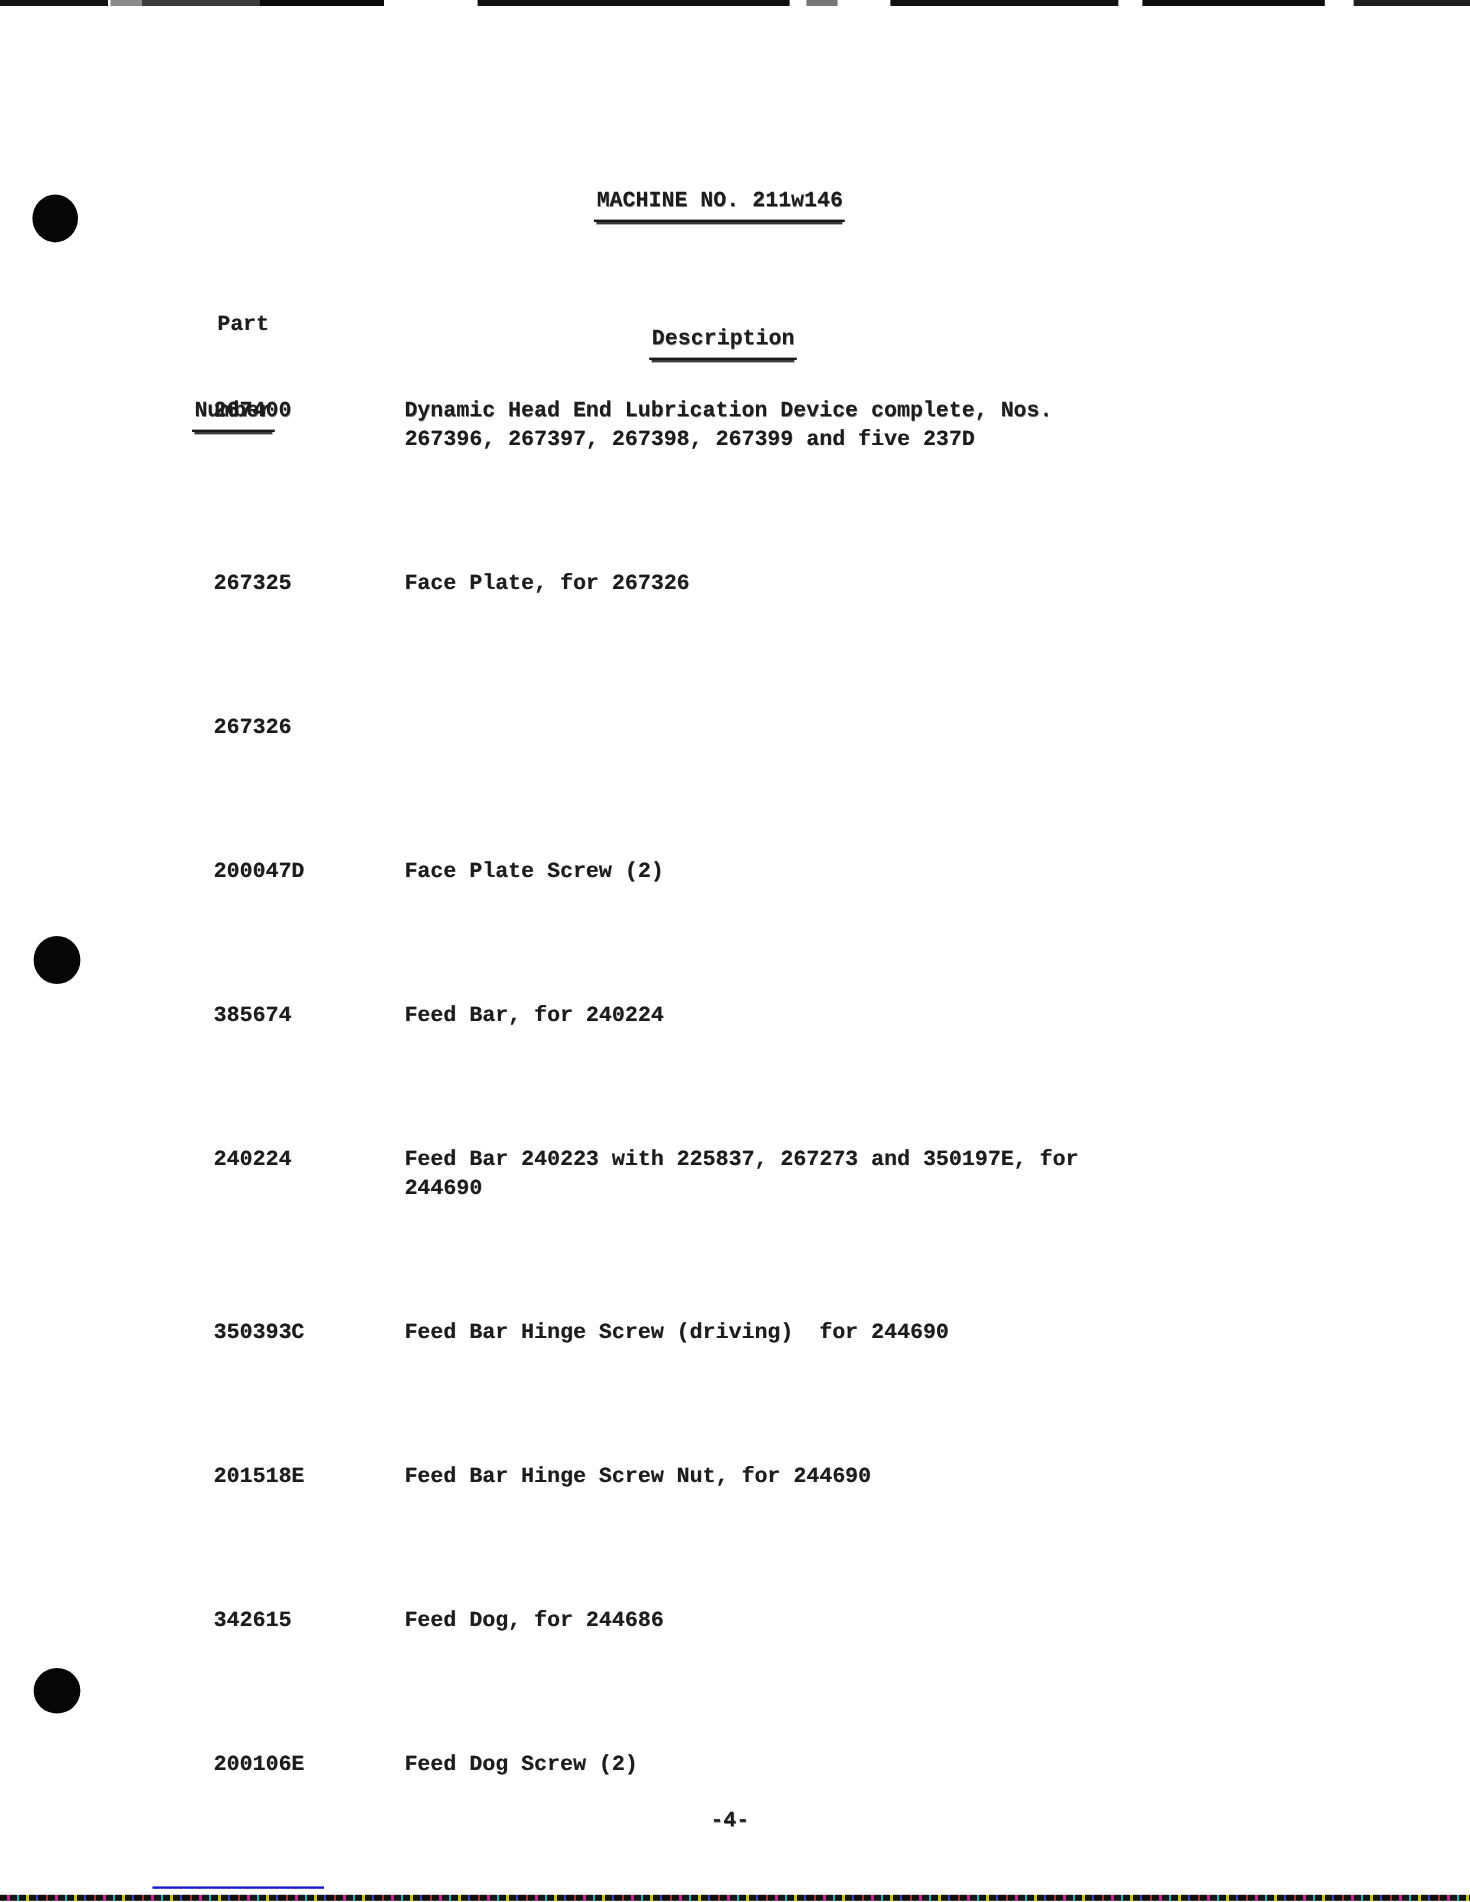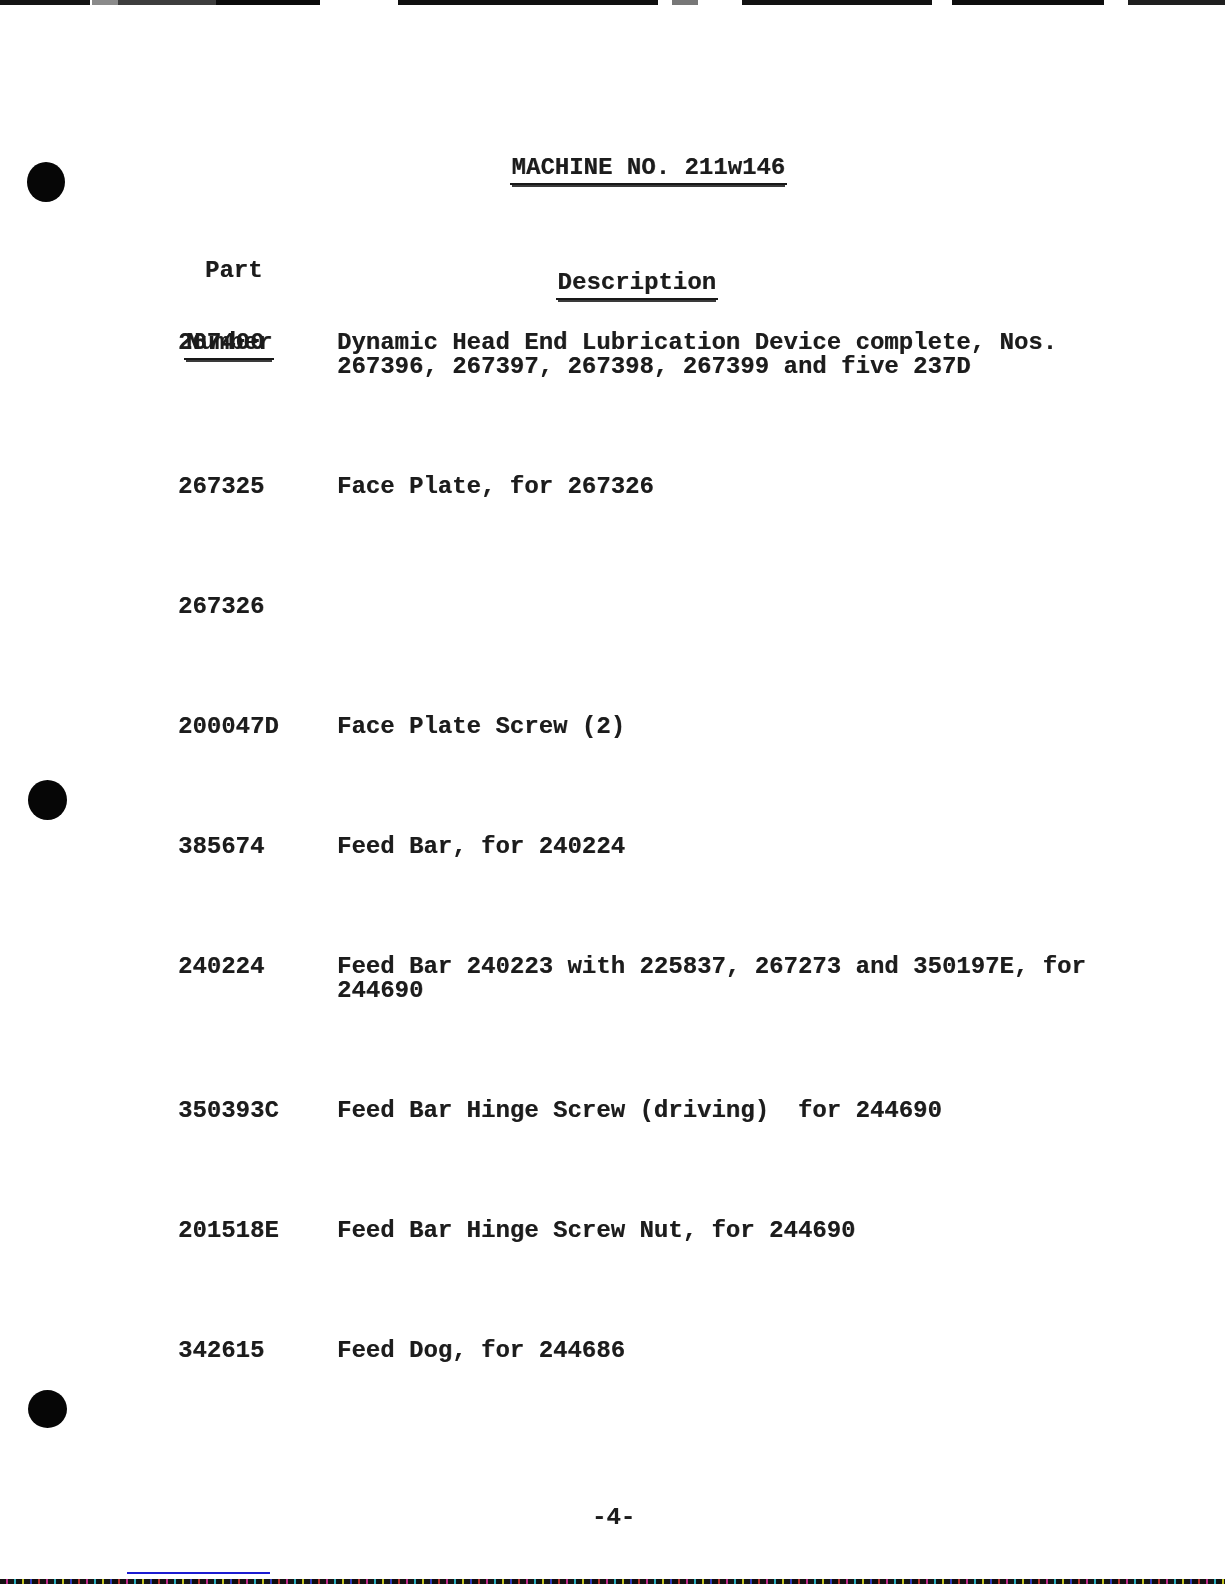--- a/index.html
+++ b/index.html
@@ -29,7 +29,7 @@
 
   
   .typed{
-    font-size:24px;line-height:24px;font-weight:700;
+    font-size:18px;line-height:24px;font-weight:700;
     letter-spacing:0;white-space:pre-wrap;
     text-shadow:0.4px 0.2px 0 rgba(20,20,20,.55);
   }

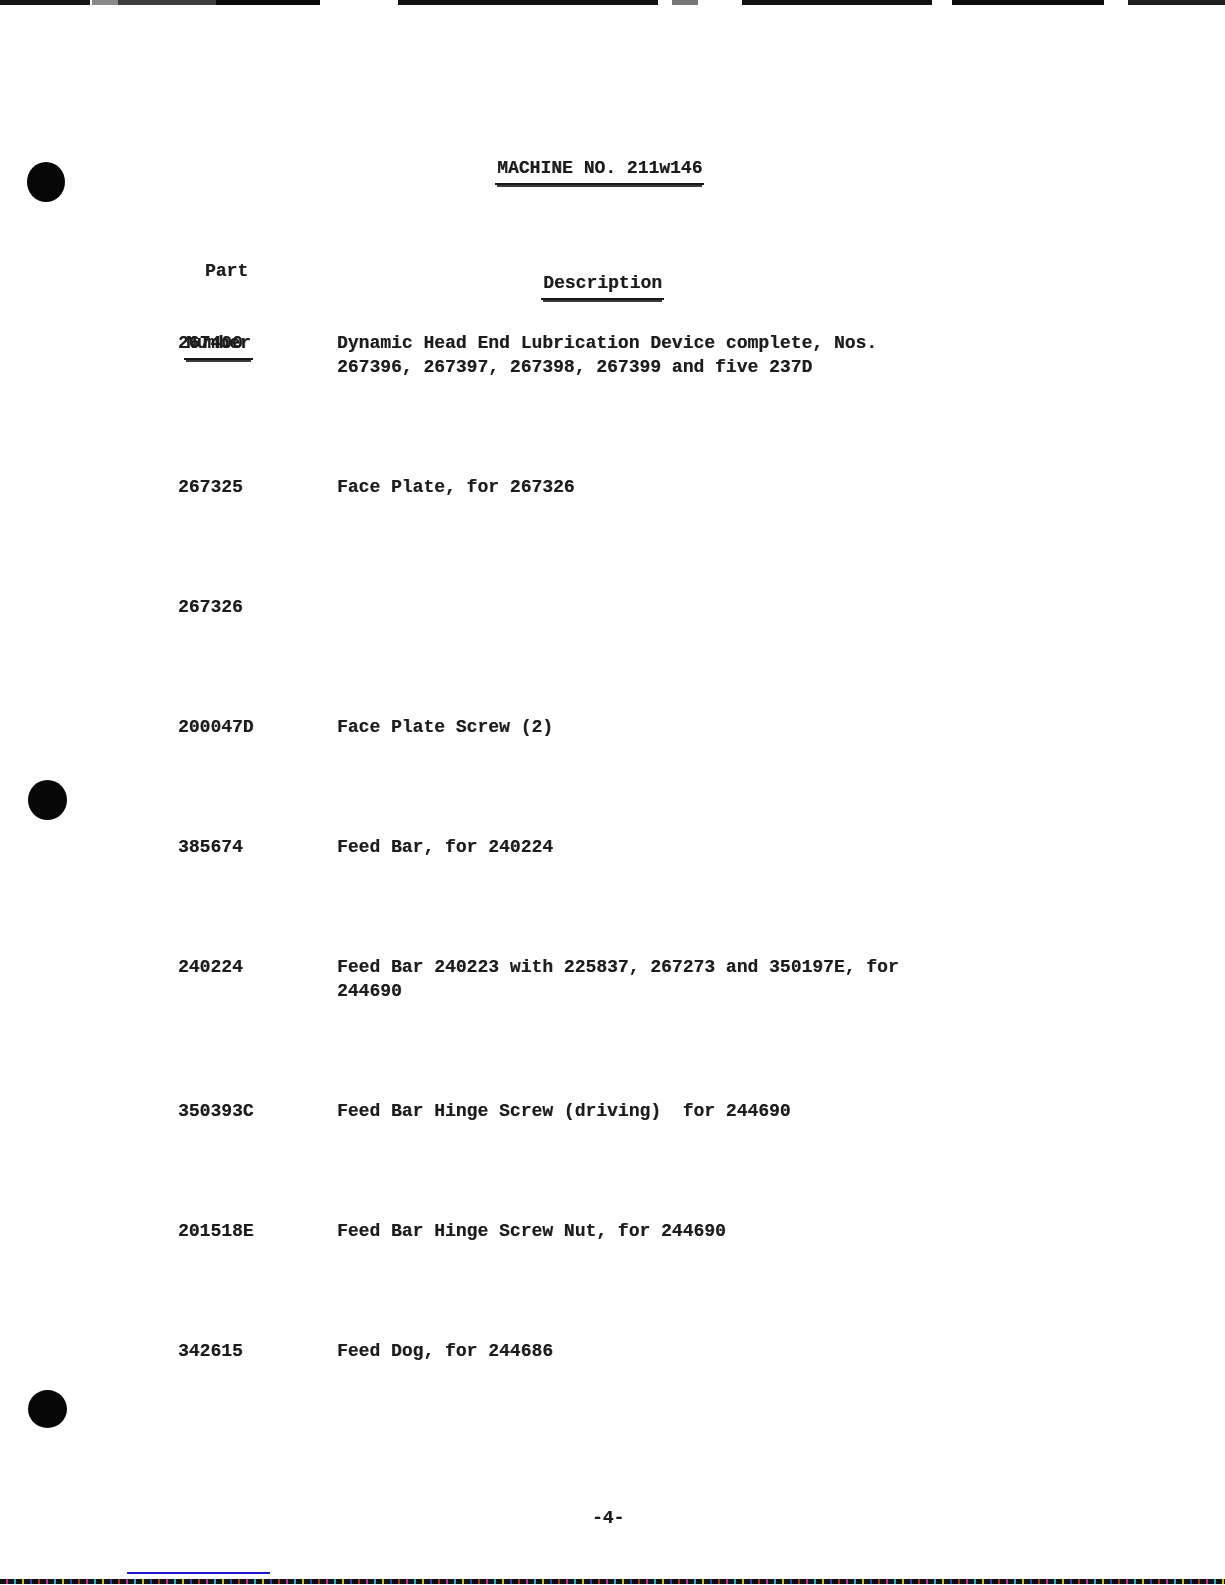--- a/index.html
+++ b/index.html
@@ -41,7 +41,7 @@
   }
 
   .title{position:absolute;left:452px;top:132px;}
-  .col1-head{position:absolute;left:184px;top:211px;}
+  .col1-head{position:absolute;left:160px;top:211px;}
   .col1-head .l1{padding-left:21px;}
   .col2-head{position:absolute;left:498px;top:247px;}
 

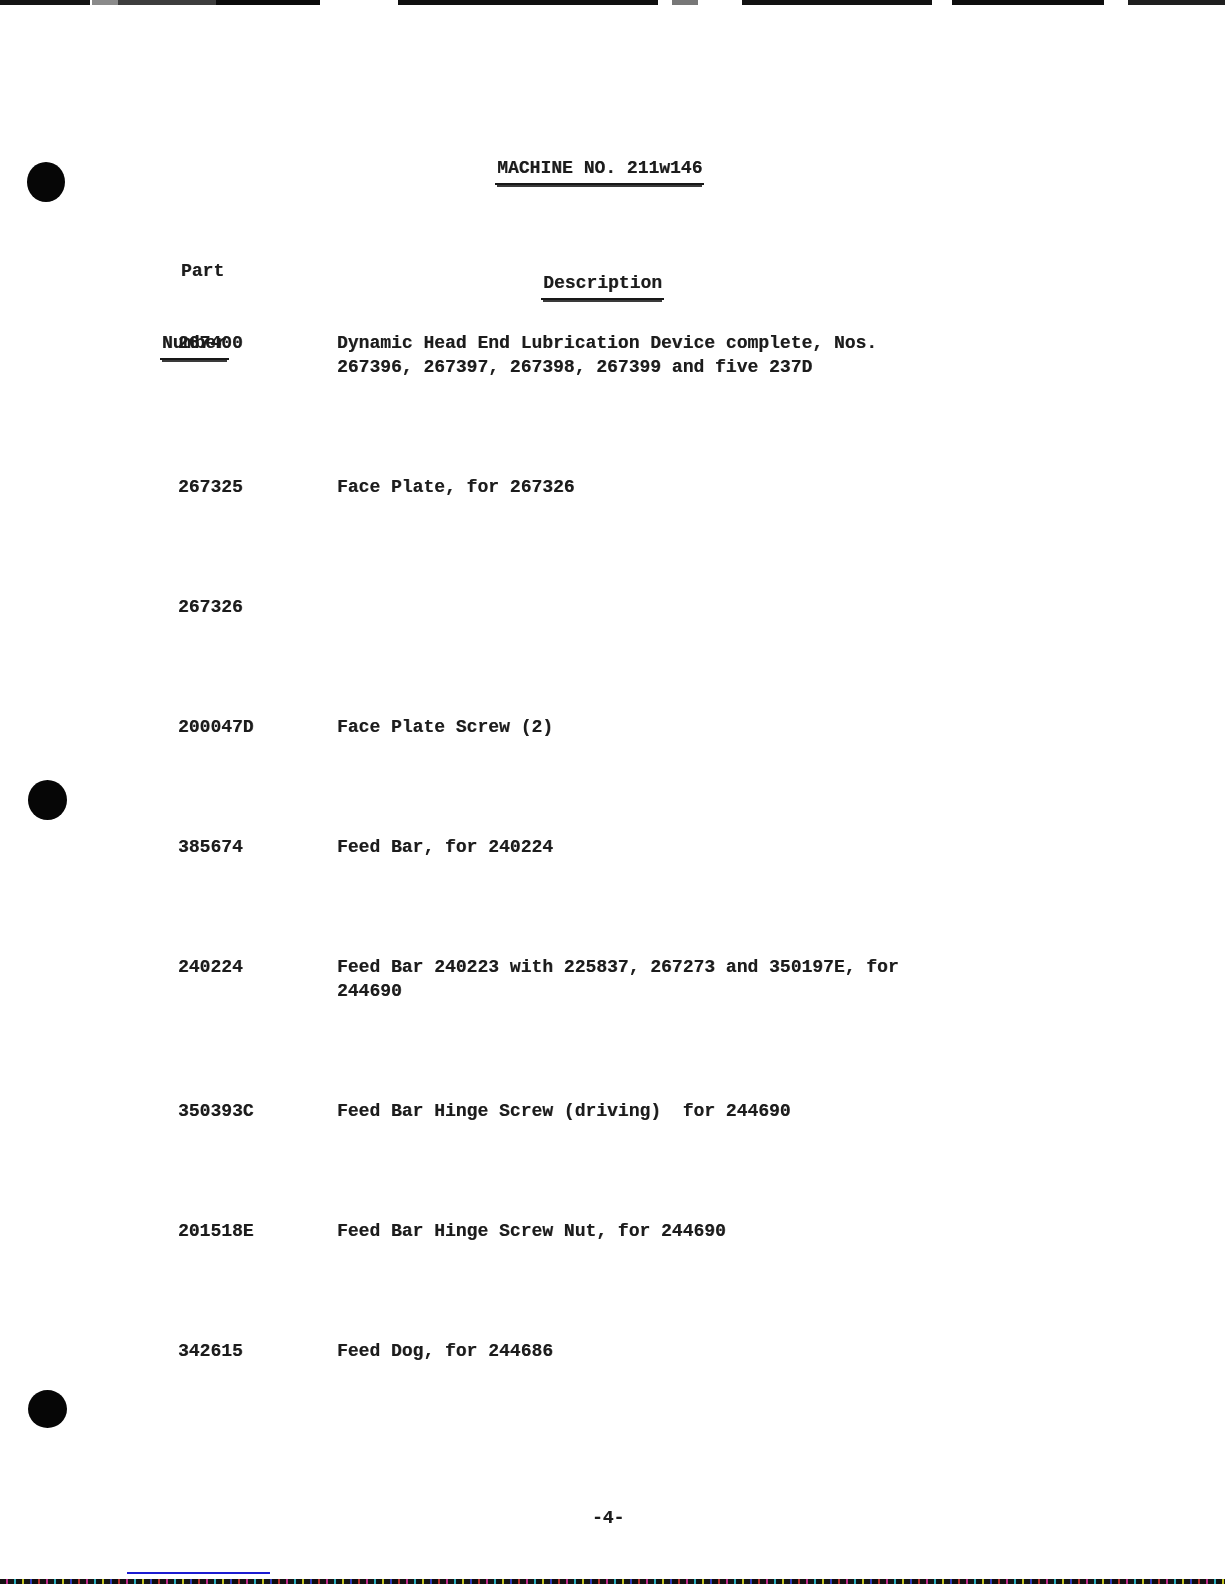--- a/index.html
+++ b/index.html
@@ -145,6 +145,10 @@
     <div class="desc">Feed Dog, for 244686</div>
   </div>
 
+  <div class="row">
+    <div class="part">200106E</div>
+    <div class="desc">Feed Dog Screw (2)</div>
+  </div>
 
   
 

